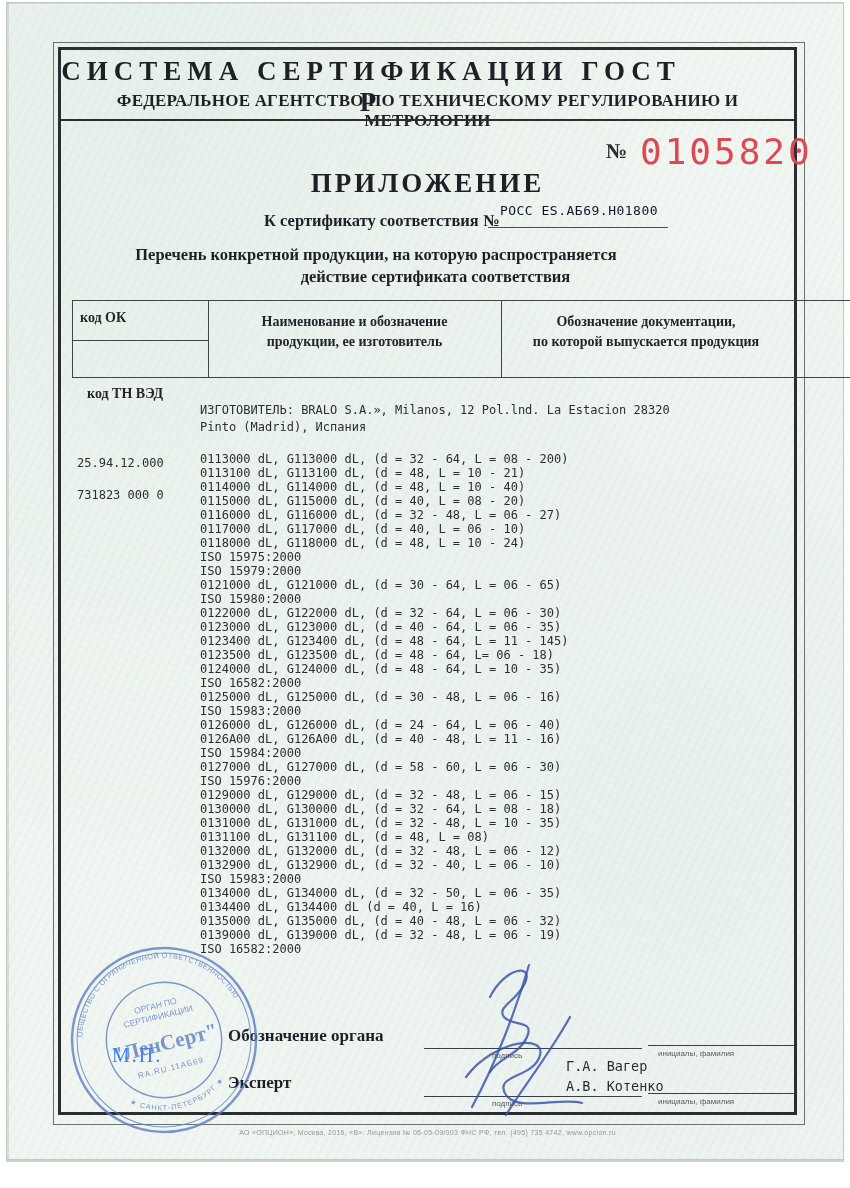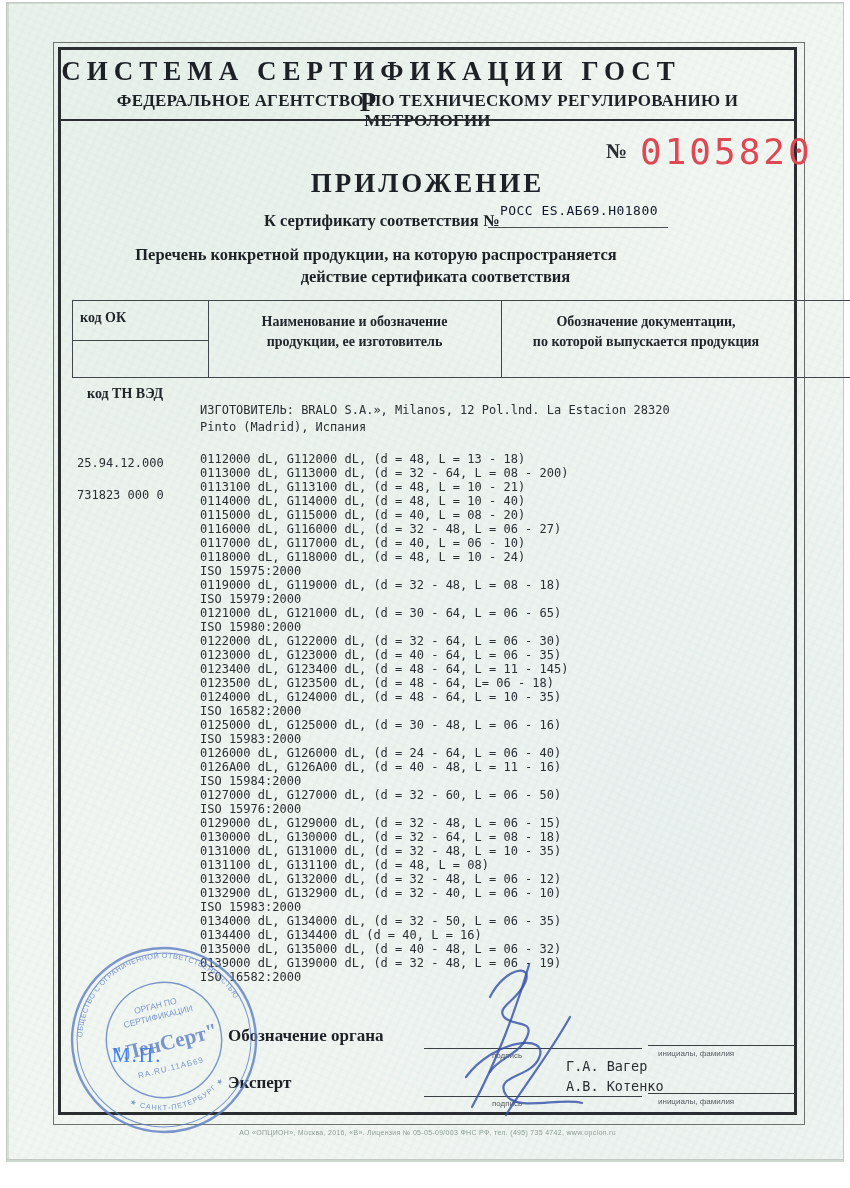--- a/index.html
+++ b/index.html
@@ -125,7 +125,6 @@
 <div class="abs mono code-ok">25.94.12.000</div>
 <div class="abs mono code-tnved">731823 000 0</div>
 <div class="products mono">
-    <div>0112000 dL, G112000 dL, (d = 48, L = 13 - 18)</div>
     <div>0113000 dL, G113000 dL, (d = 32 - 64, L = 08 - 200)</div>
     <div>0113100 dL, G113100 dL, (d = 48, L = 10 - 21)</div>
     <div>0114000 dL, G114000 dL, (d = 48, L = 10 - 40)</div>

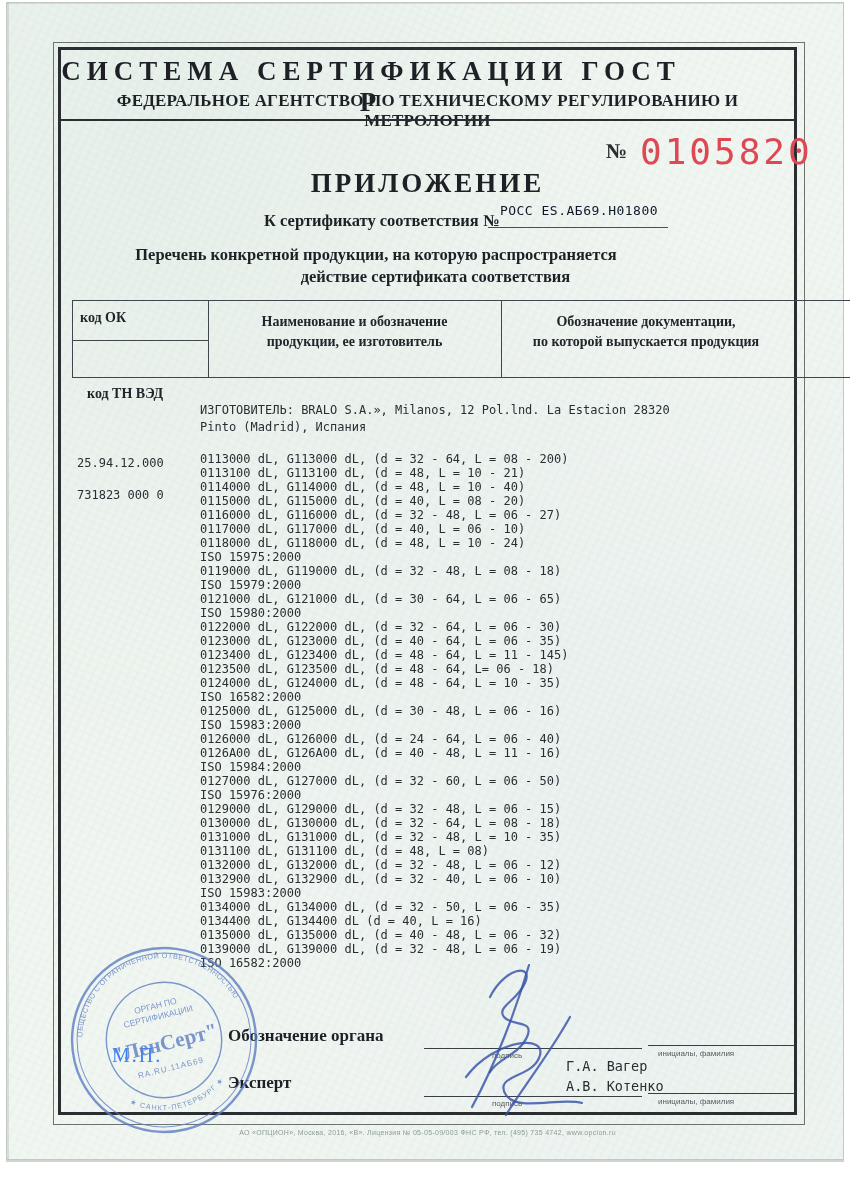--- a/index.html
+++ b/index.html
@@ -133,7 +133,6 @@
     <div>0117000 dL, G117000 dL, (d = 40, L = 06 - 10)</div>
     <div>0118000 dL, G118000 dL, (d = 48, L = 10 - 24)</div>
     <div>ISO 15975:2000</div>
-    <div>0119000 dL, G119000 dL, (d = 32 - 48, L = 08 - 18)</div>
     <div>ISO 15979:2000</div>
     <div>0121000 dL, G121000 dL, (d = 30 - 64, L = 06 - 65)</div>
     <div>ISO 15980:2000</div>

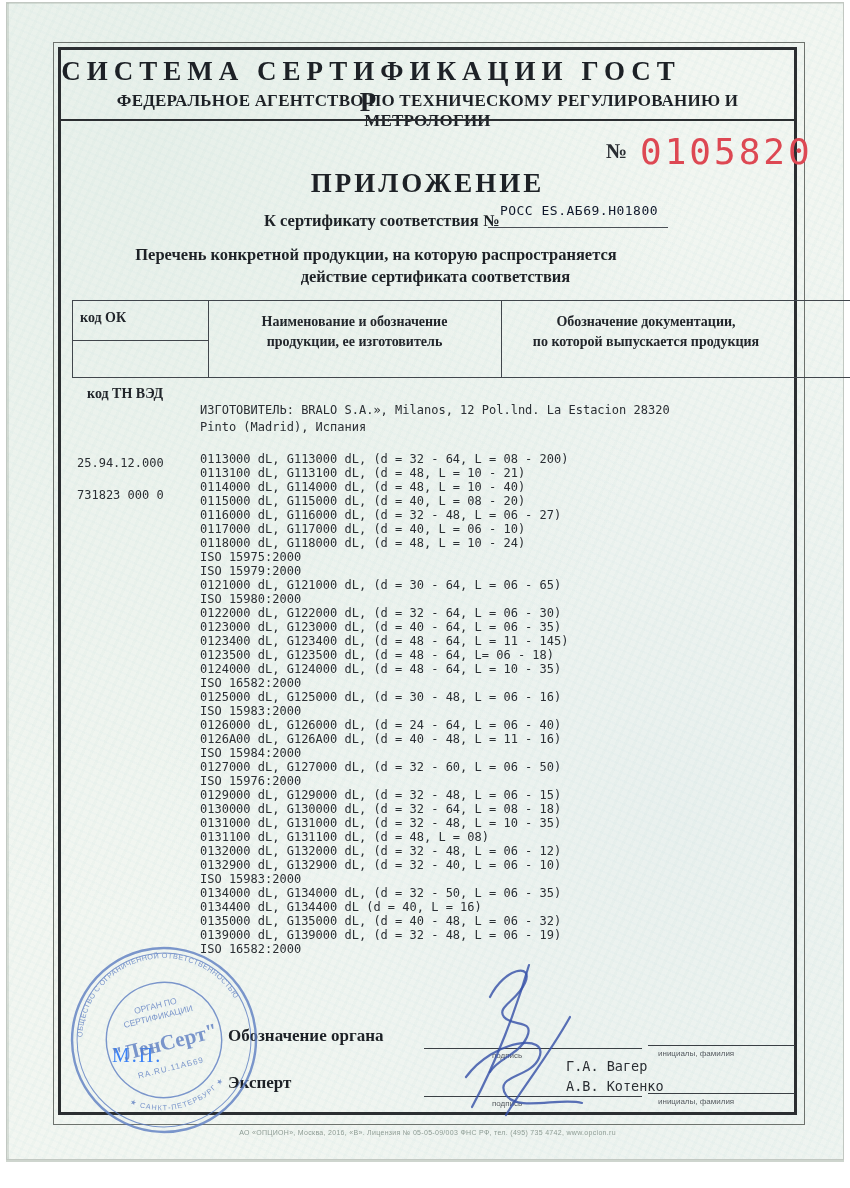--- a/index.html
+++ b/index.html
@@ -147,7 +147,7 @@
     <div>0126000 dL, G126000 dL, (d = 24 - 64, L = 06 - 40)</div>
     <div>0126A00 dL, G126A00 dL, (d = 40 - 48, L = 11 - 16)</div>
     <div>ISO 15984:2000</div>
-    <div>0127000 dL, G127000 dL, (d = 32 - 60, L = 06 - 50)</div>
+    <div>0127000 dL, G127000 dL, (d = 58 - 60, L = 06 - 30)</div>
     <div>ISO 15976:2000</div>
     <div>0129000 dL, G129000 dL, (d = 32 - 48, L = 06 - 15)</div>
     <div>0130000 dL, G130000 dL, (d = 32 - 64, L = 08 - 18)</div>

